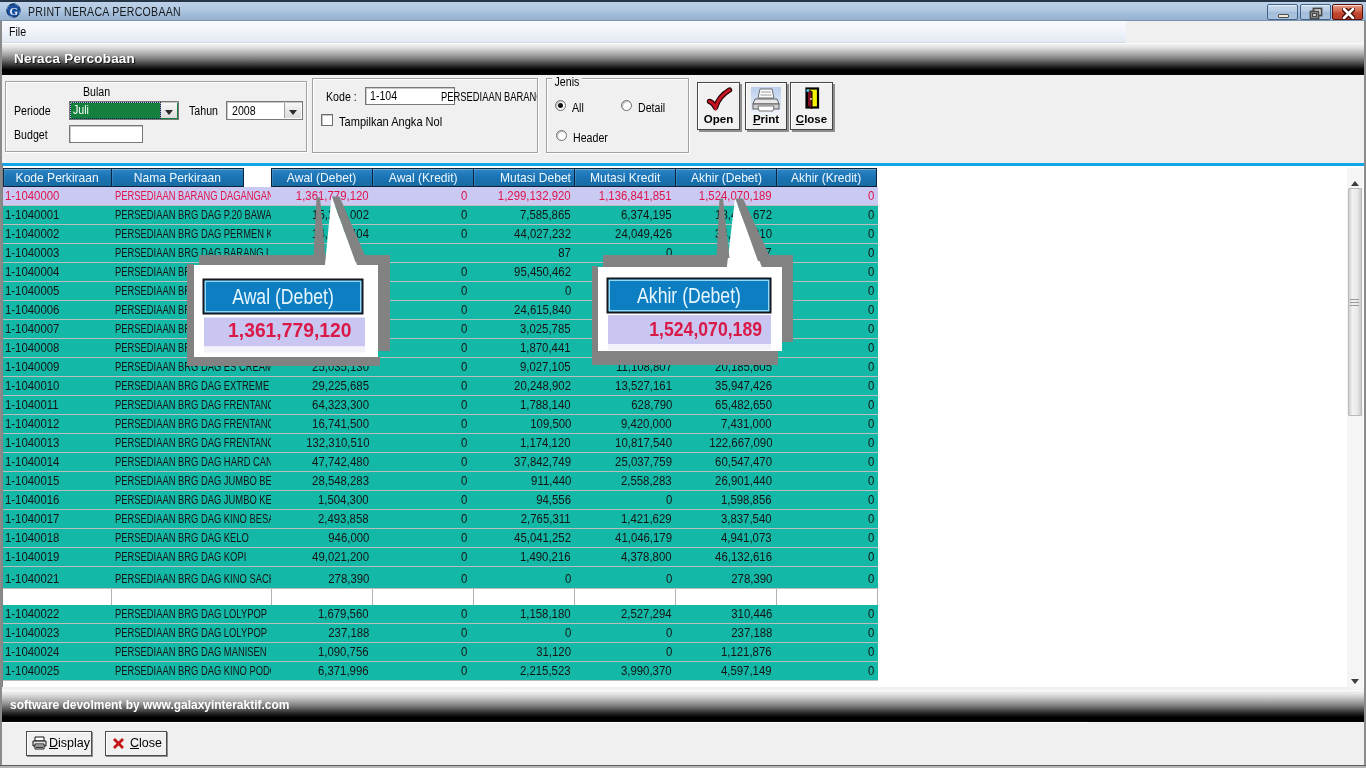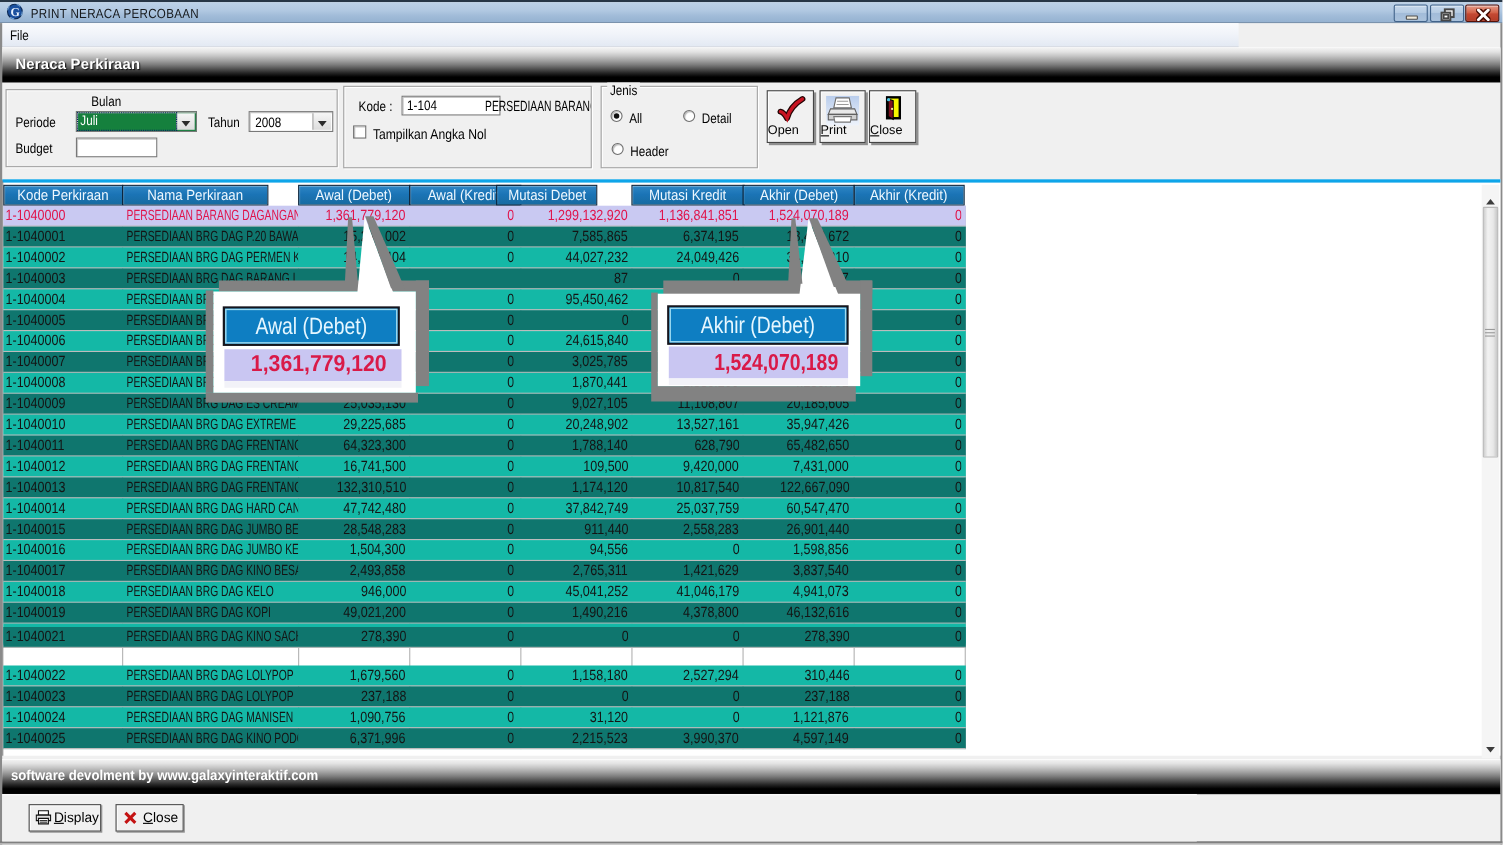--- a/index.html
+++ b/index.html
@@ -106,7 +106,7 @@
 <div class="sideR"></div>
 <div class="botE"></div>
 <div class="gbar" id="nbar">
-    <span class="tx">Neraca Perkiraan</span>
+    <span class="tx">Neraca Percobaan</span>
   </div>
 
 <div class="gb" style="left:5px;top:81px;width:302px;height:71px"></div>

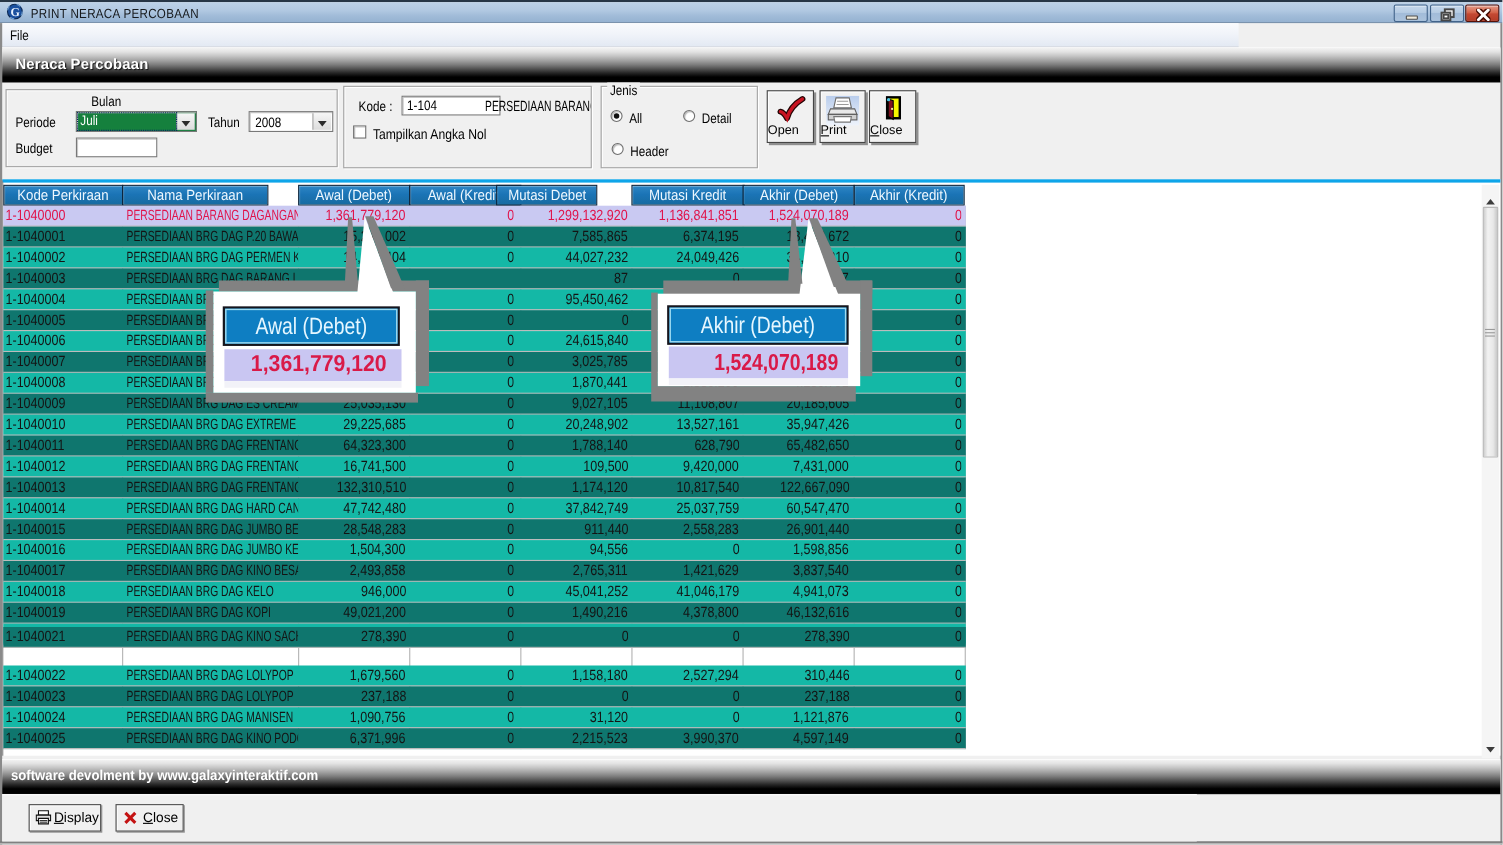--- a/index.html
+++ b/index.html
@@ -42,7 +42,7 @@
 .chk{position:absolute;width:12px;height:12px;background:#fff;border:1px solid #6e6e6e;box-shadow:inset 1px 1px 0 #c4c4c4}
 
 .tbtn{position:absolute;top:82px;height:48px;background:#f1f1f1;border:1px solid #454545;box-shadow:2px 2px 0 #8f8f8f,inset 1px 1px 0 #fff}
-.tbtn .cap{position:absolute;left:0;right:0;bottom:4px;font-weight:normal;font-size:11.5px;color:#000}
+.tbtn .cap{position:absolute;left:0;right:0;bottom:4px;text-align:center;font-weight:bold;font-size:11.5px;color:#000}
 .tbtn svg{position:absolute;left:50%;transform:translateX(-50%);top:4px}
 
 #grid{position:absolute;left:2px;top:163px;width:1362px;height:524px;background:#fff;border-top:3px solid #0ea5e9;border-left:1px solid #828282}

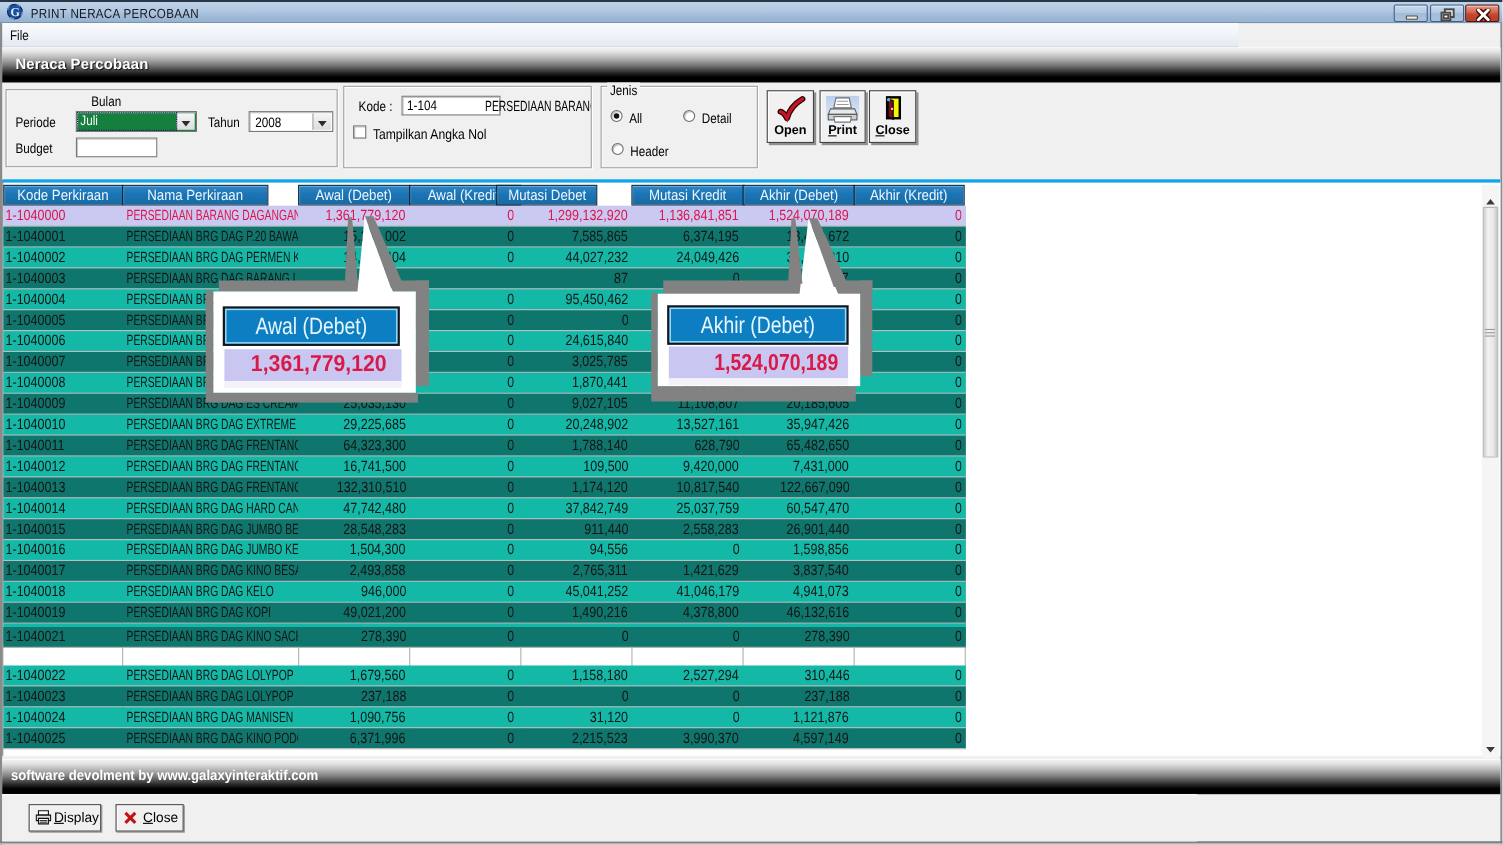--- a/index.html
+++ b/index.html
@@ -181,7 +181,7 @@
 <div class="hc" style="left:108px;width:133px"><i class="th">Nama Perkiraan</i></div>
 <div class="hc" style="left:268px;width:102px"><i class="th">Awal (Debet)</i></div>
 <div class="hc" style="left:369px;width:102px"><i class="th">Awal (Kredit)</i></div>
-<div class="hc" style="left:448px;width:92px"><i class="th">Mutasi Debet</i></div>
+<div class="hc" style="left:470px;width:124px"><i class="th">Mutasi Debet</i></div>
 <div class="hc" style="left:571px;width:103px"><i class="th">Mutasi Kredit</i></div>
 <div class="hc" style="left:672px;width:102px"><i class="th">Akhir (Debet)</i></div>
 <div class="hc" style="left:773px;width:101px"><i class="th">Akhir (Kredit)</i></div>

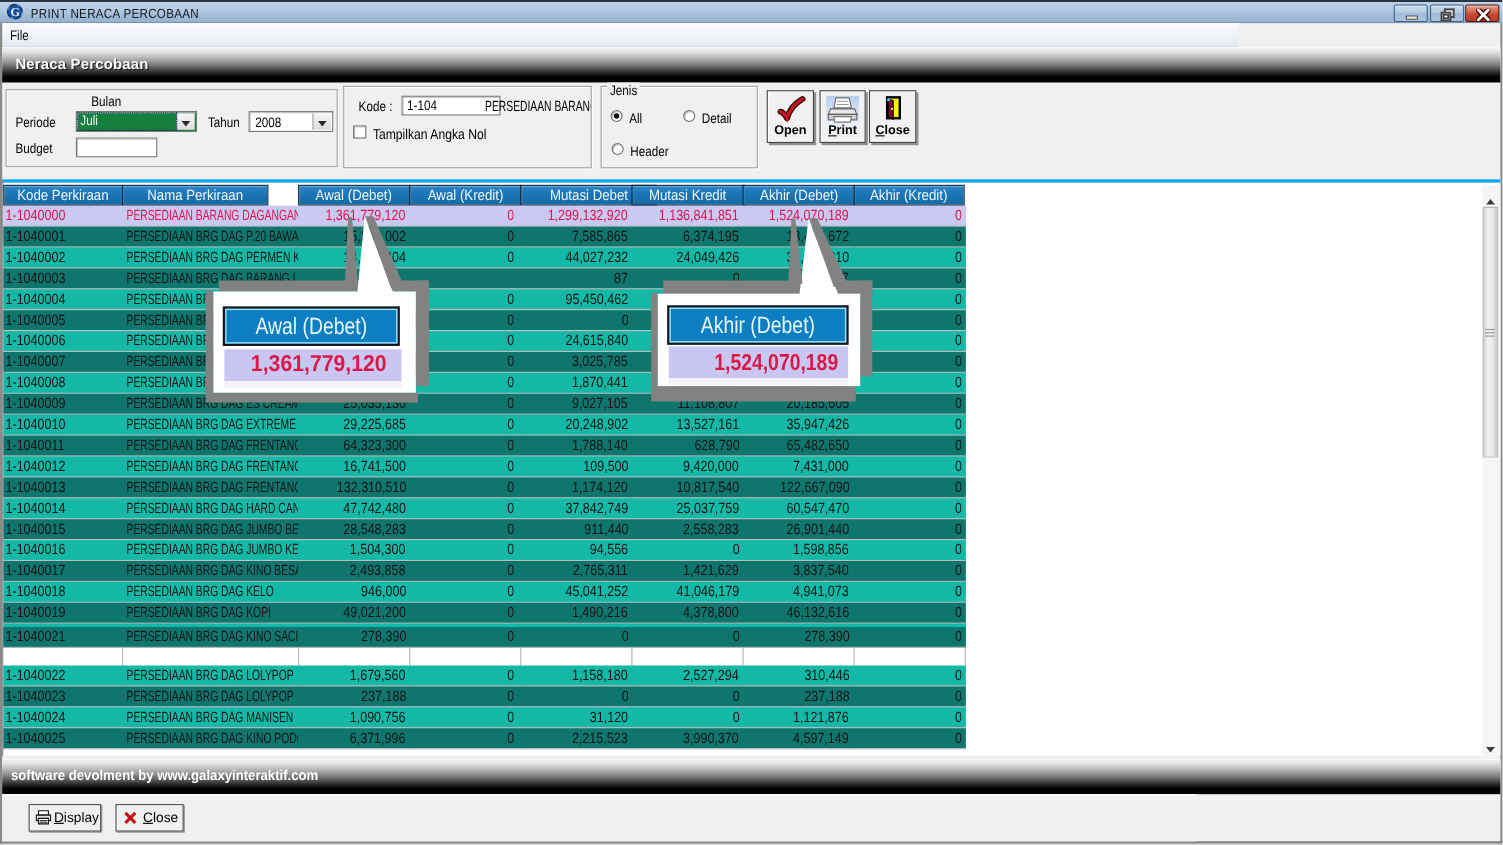--- a/index.html
+++ b/index.html
@@ -50,7 +50,7 @@
 .vl{position:absolute;top:21px;width:1px;height:494px;background:#b2b2b2}
 .r{position:absolute;left:0;width:875px;height:19px;font-size:13.4px;color:#141414;border-bottom:1px solid #bcbcbc}
 .r.sel{background:#c9c9f2;color:#e0134a}
-.r.ev{background:#0f766e}
+.r.ev{background:#14b8a6}
 .r.od{background:#14b8a6}
 .c{position:absolute;top:0;height:18px;line-height:18px;overflow:hidden}
 .c0{left:1px;width:106px;padding-left:1px}

